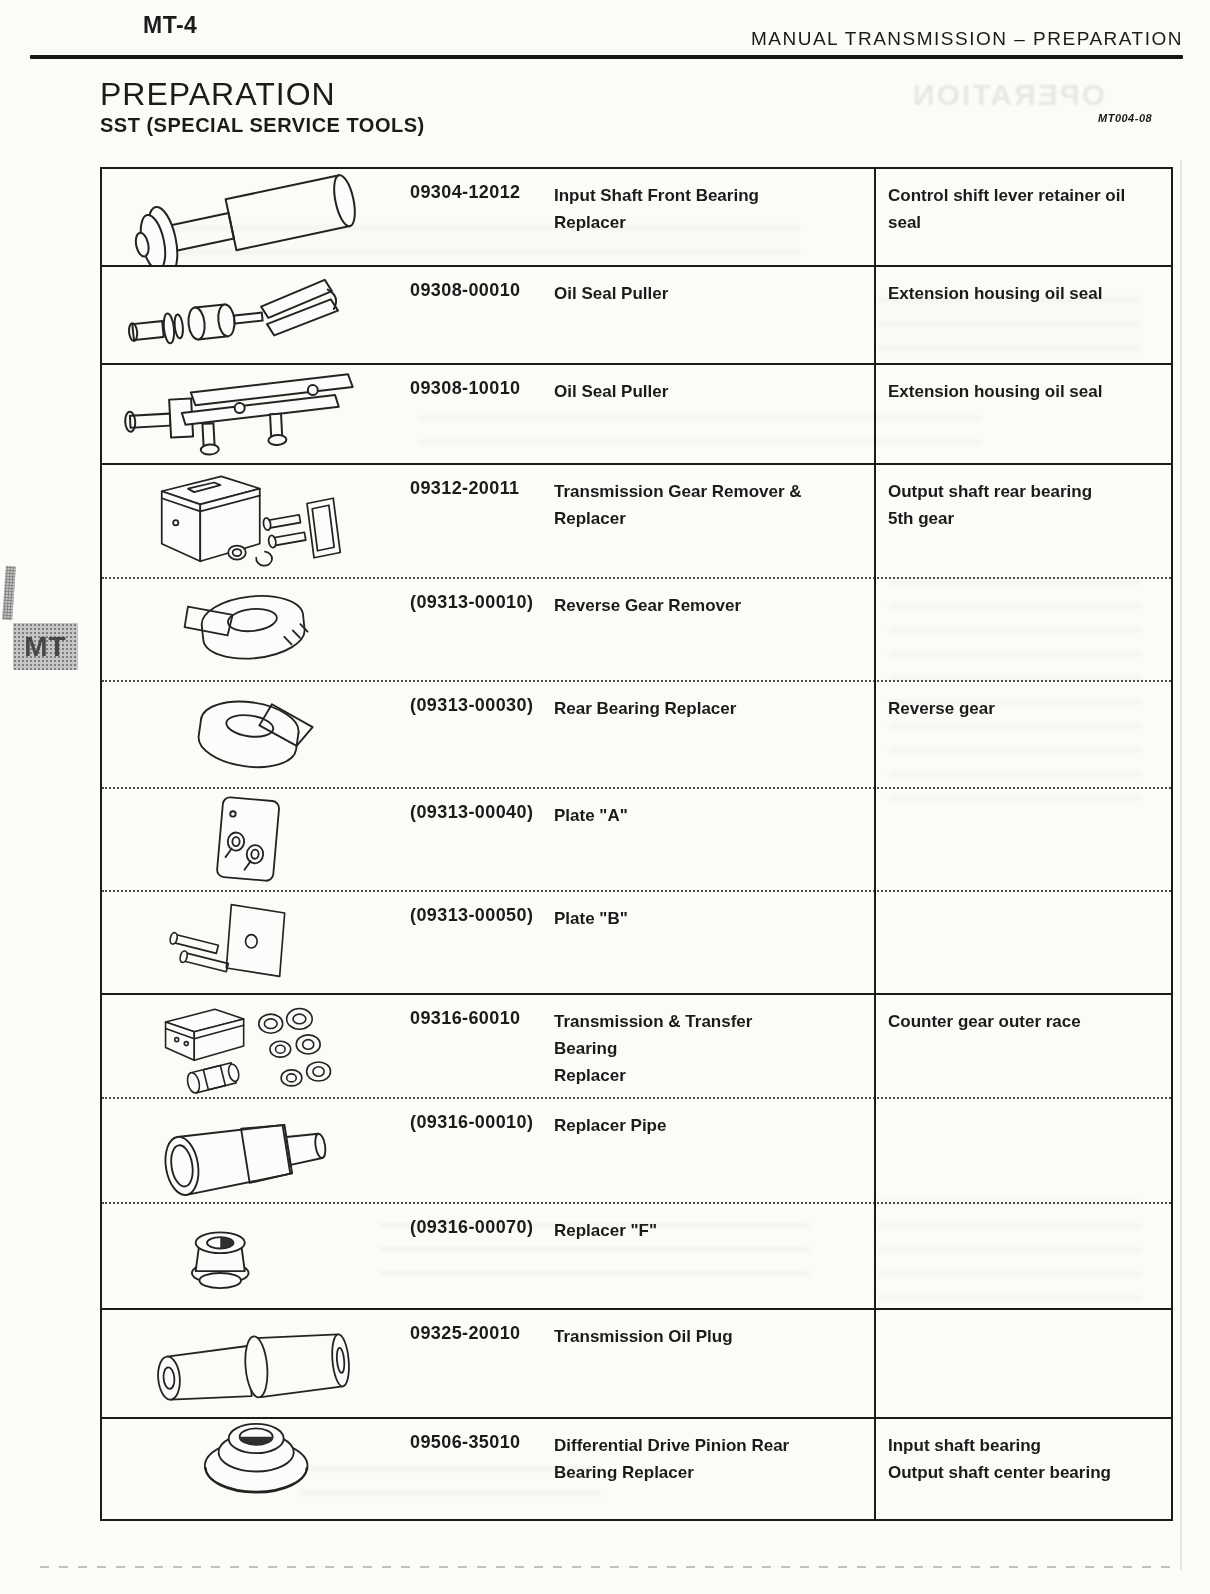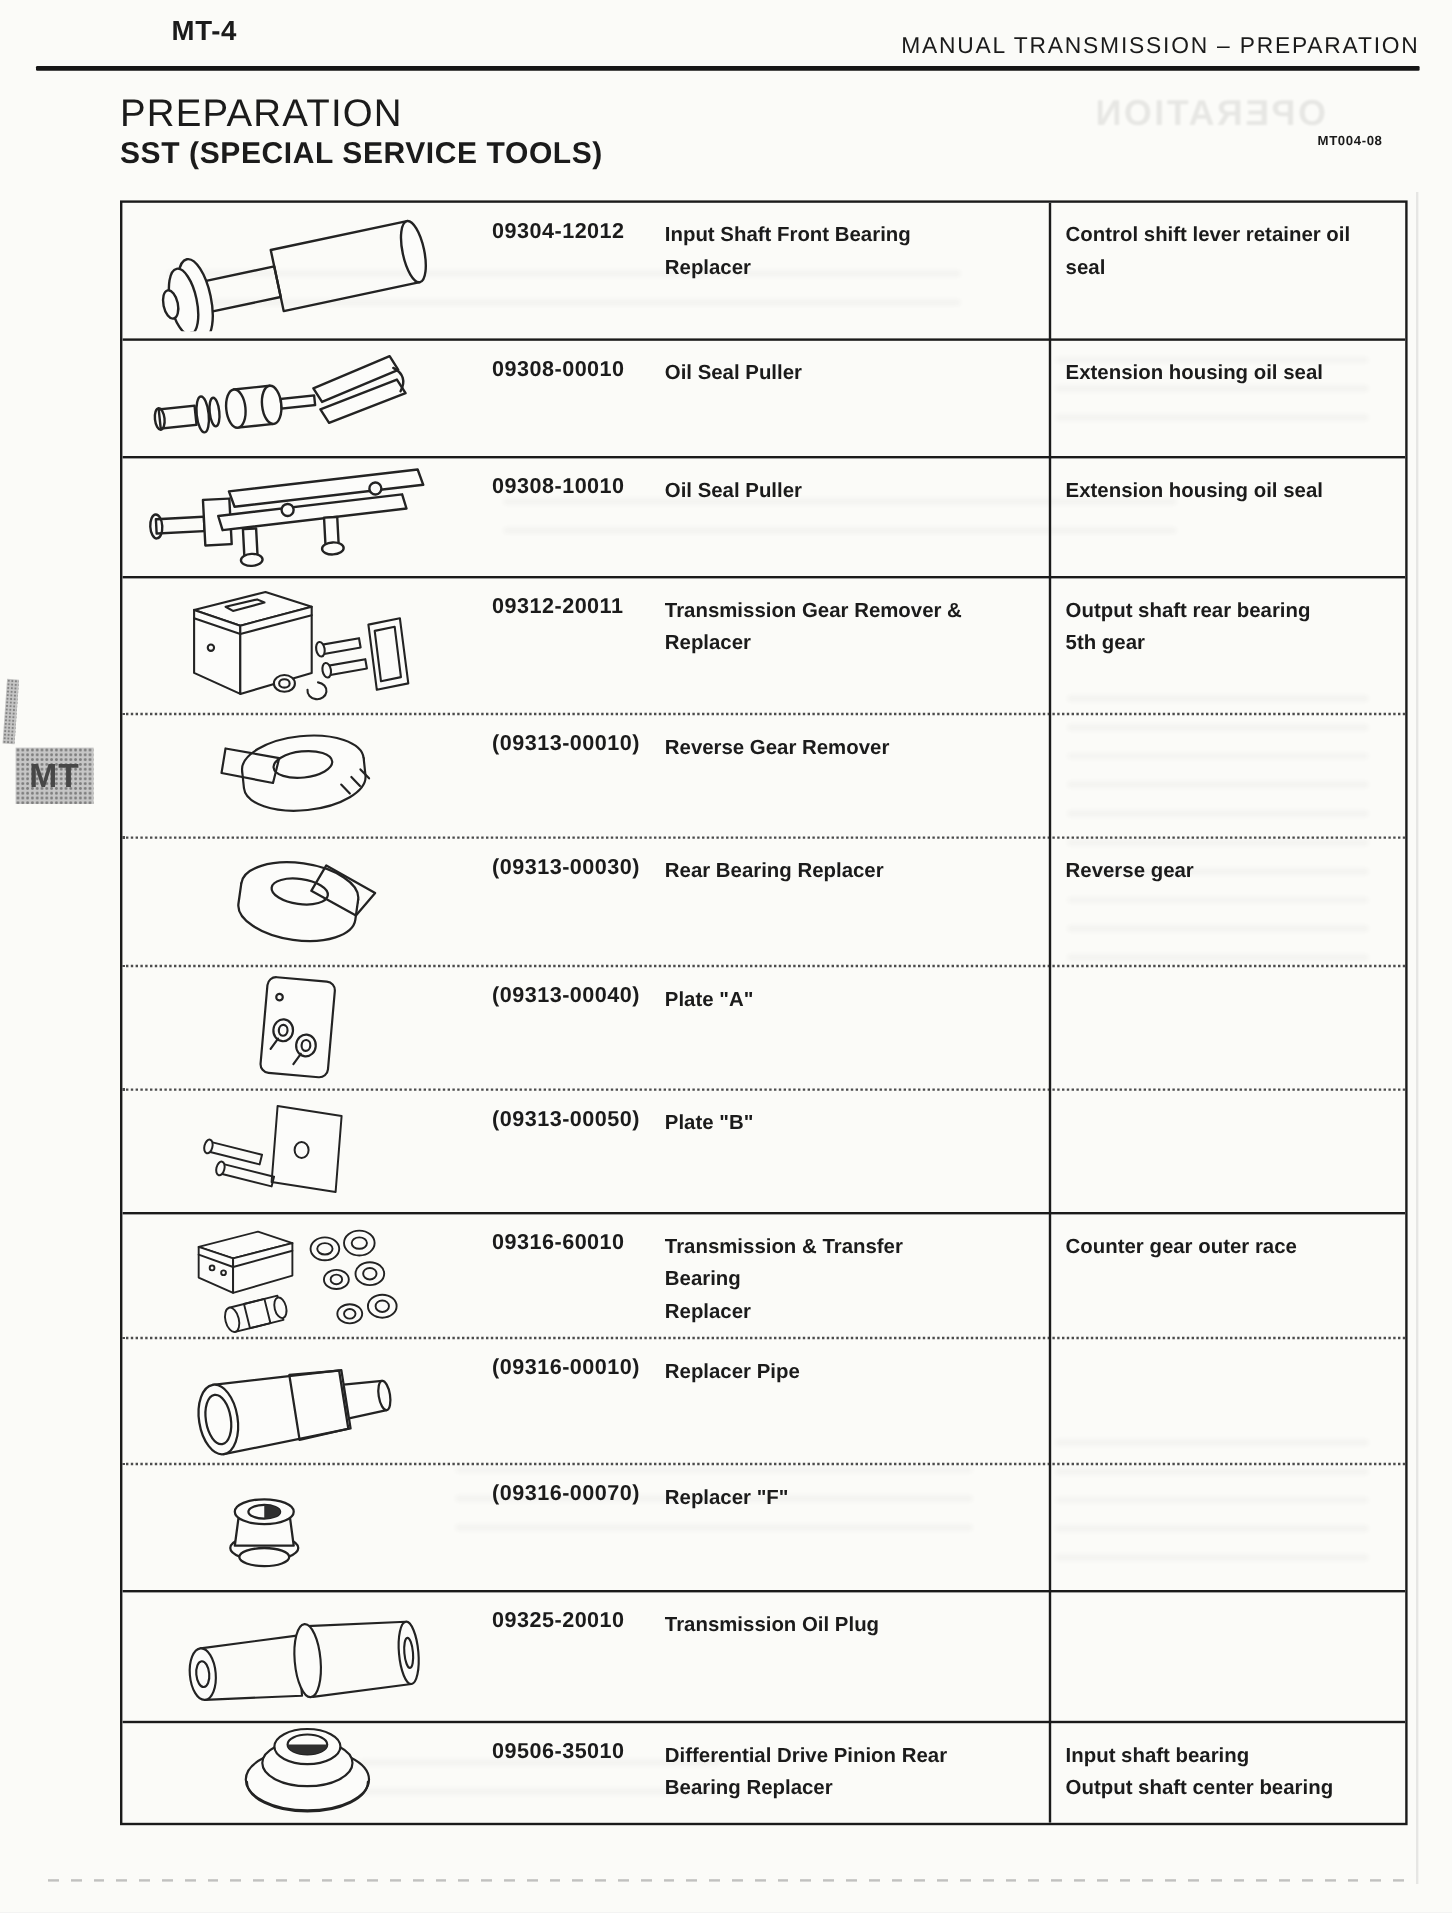--- a/index.html
+++ b/index.html
@@ -14,7 +14,7 @@
     font-size:19px;font-weight:400;letter-spacing:1.5px;}
   .hdr-rule{position:absolute;left:30px;top:55px;width:1153px;height:4px;background:#161616;border-radius:1px;}
   .title{position:absolute;left:100px;top:76px;font-size:32px;font-weight:400;letter-spacing:1px;}
-  .subtitle{position:absolute;left:100px;top:114px;font-size:25px;font-weight:700;letter-spacing:.5px;text-align:right;}
+  .subtitle{position:absolute;left:100px;top:114px;font-size:20px;font-weight:700;letter-spacing:.5px;text-align:right;}
   .doccode{position:absolute;left:1098px;top:112px;font-size:11px;font-weight:700;letter-spacing:.5px;}
   .ghost{position:absolute;left:855px;top:78px;width:250px;font-size:30px;font-weight:700;
     letter-spacing:2px;color:#000;opacity:.08;transform:scaleX(-1);filter:blur(1px);}

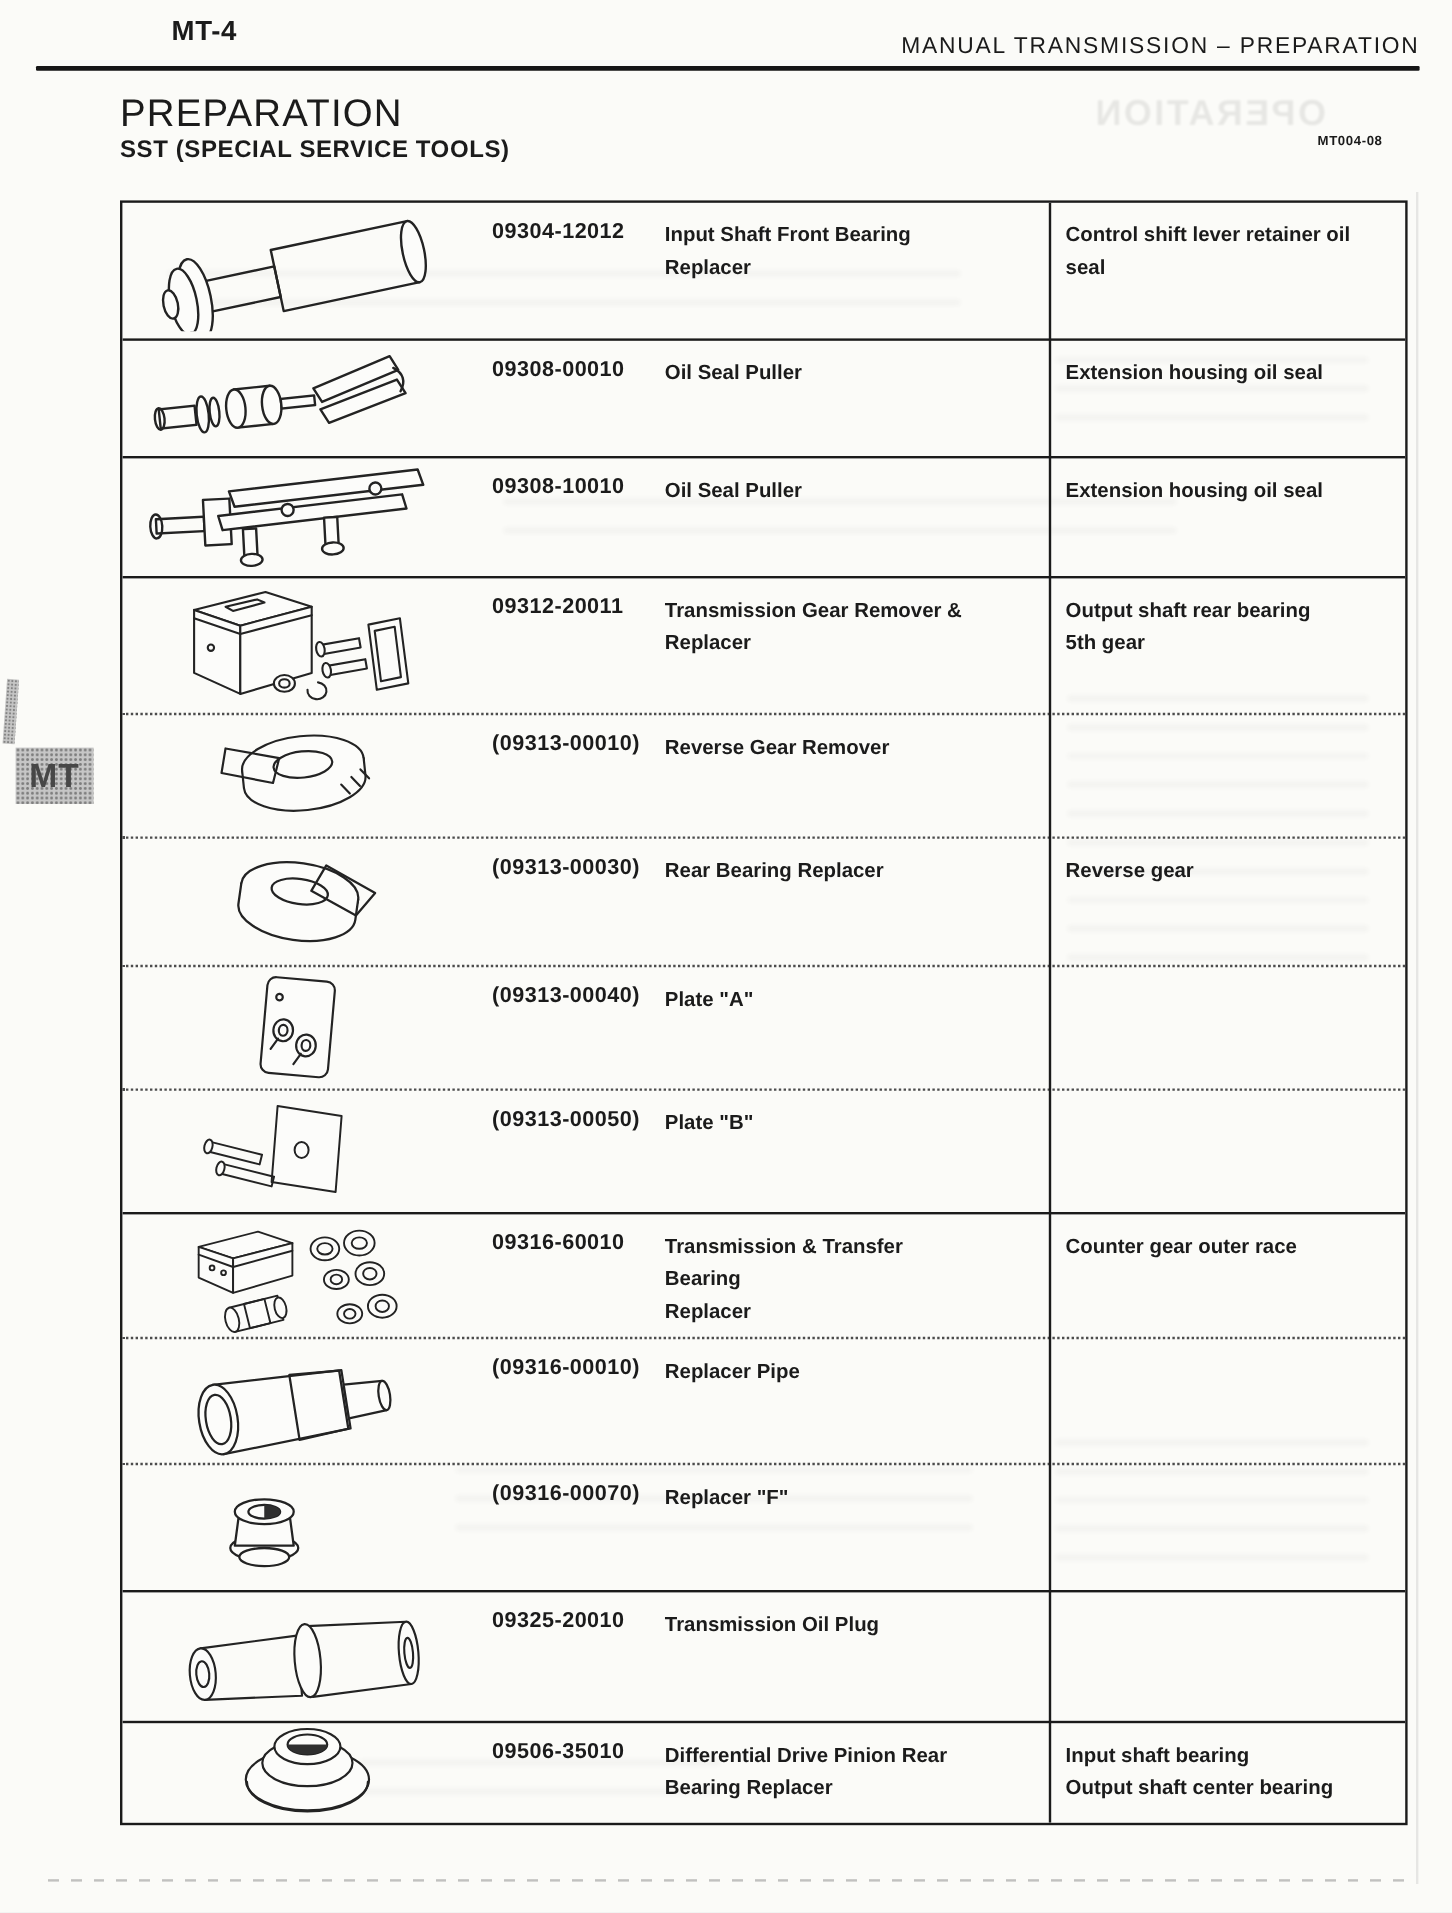--- a/index.html
+++ b/index.html
@@ -15,7 +15,7 @@
   .hdr-rule{position:absolute;left:30px;top:55px;width:1153px;height:4px;background:#161616;border-radius:1px;}
   .title{position:absolute;left:100px;top:76px;font-size:32px;font-weight:400;letter-spacing:1px;}
   .subtitle{position:absolute;left:100px;top:114px;font-size:20px;font-weight:700;letter-spacing:.5px;text-align:right;}
-  .doccode{position:absolute;left:1098px;top:112px;font-size:11px;font-weight:700;letter-spacing:.5px;}
+  .doccode{position:absolute;left:1098px;top:112px;font-size:11px;font-weight:700;letter-spacing:.5px;font-style:italic;}
   .ghost{position:absolute;left:855px;top:78px;width:250px;font-size:30px;font-weight:700;
     letter-spacing:2px;color:#000;opacity:.08;transform:scaleX(-1);filter:blur(1px);}
   

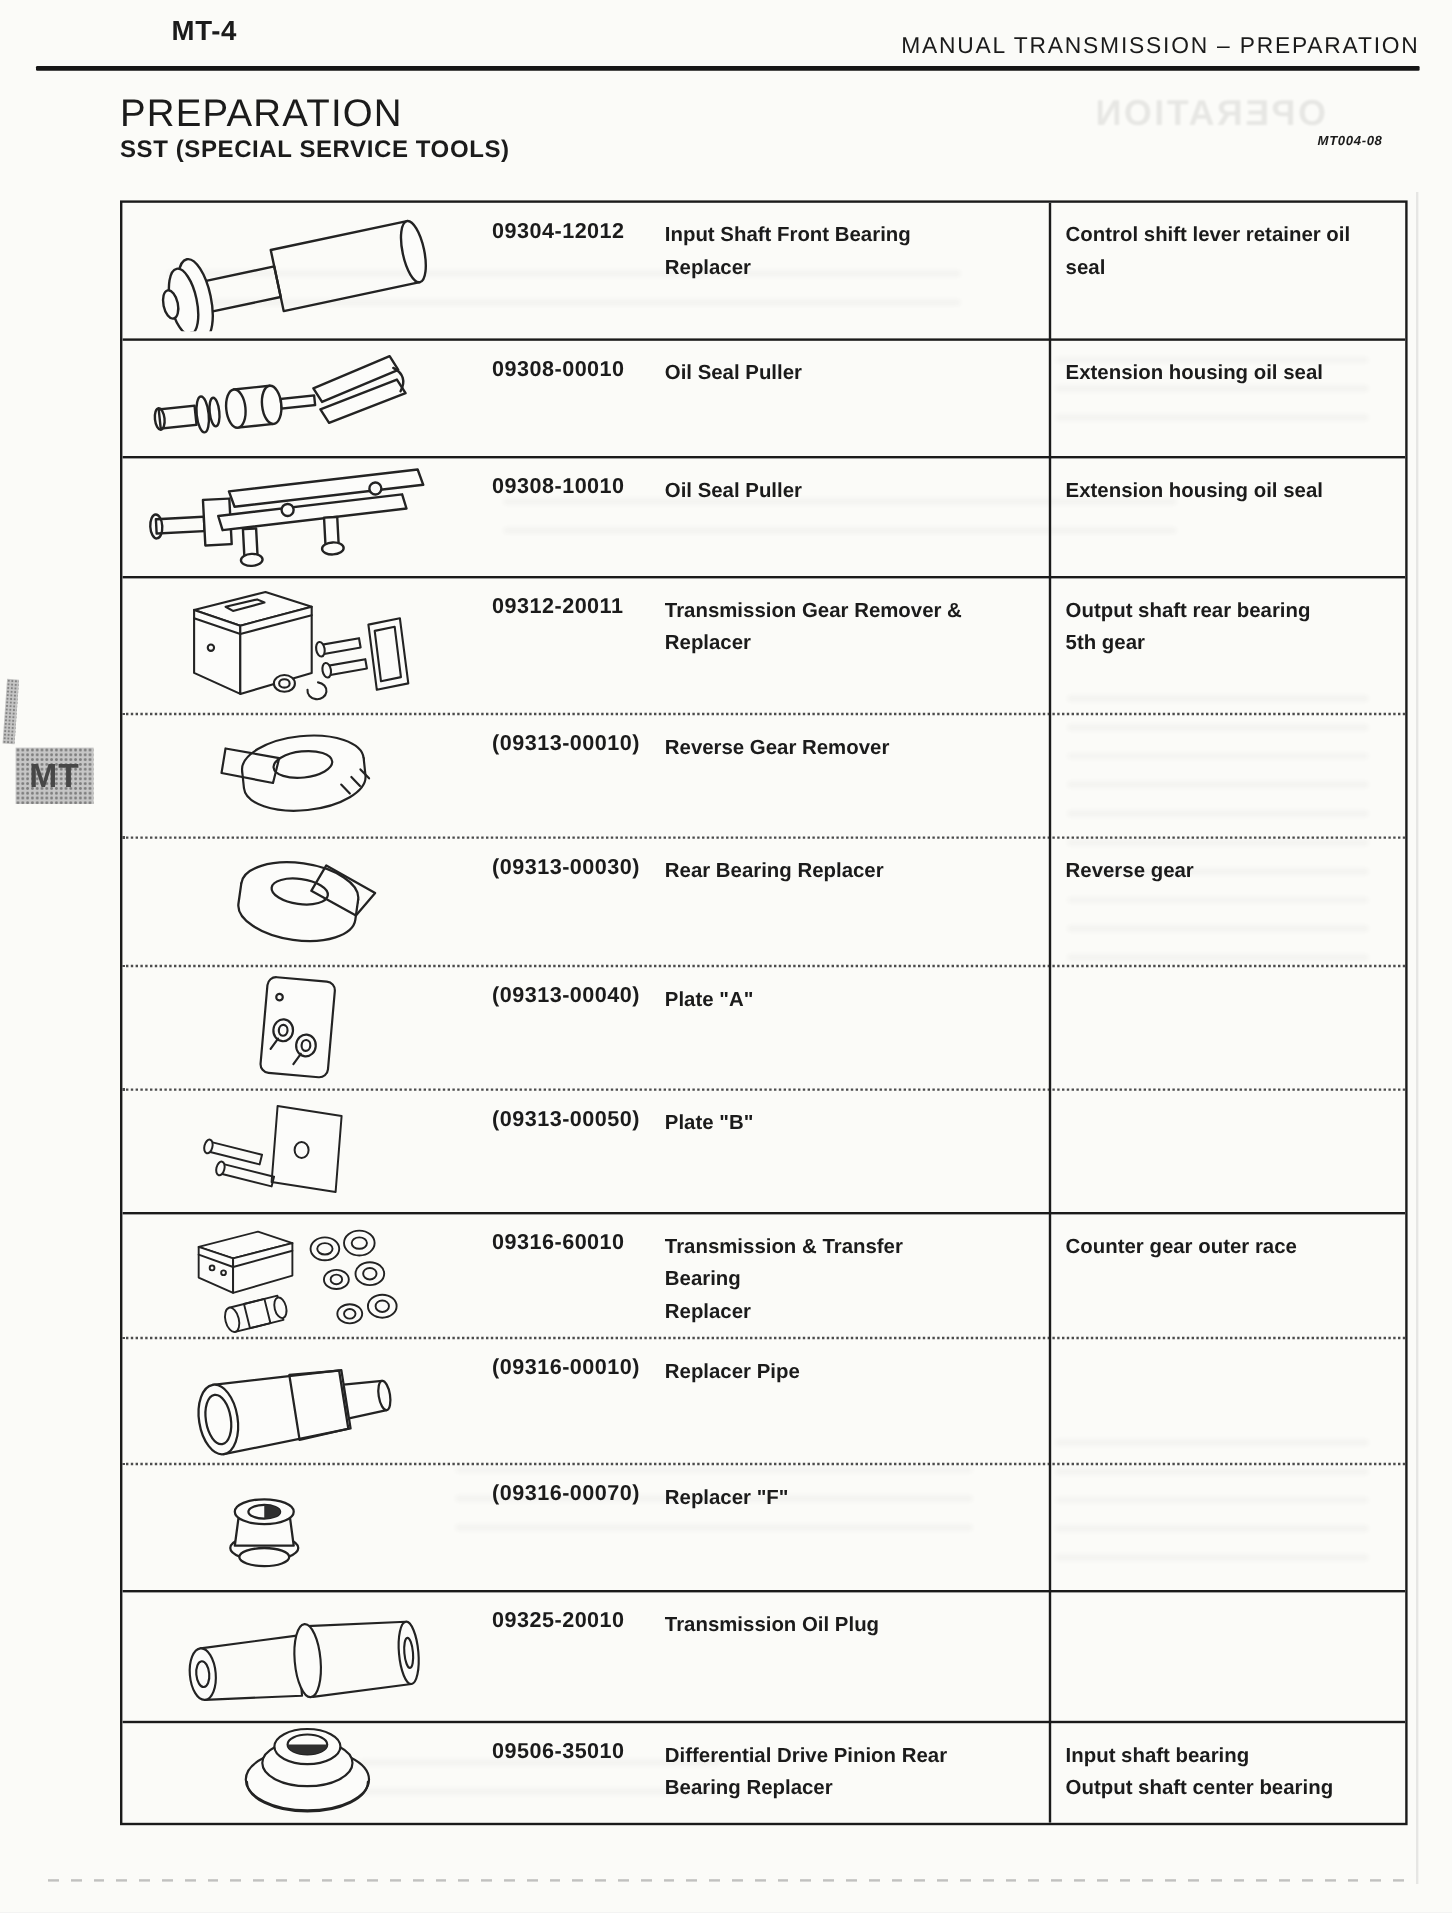--- a/index.html
+++ b/index.html
@@ -93,7 +93,7 @@
   <div class="sst">
     <div class="vdiv"></div>
 
-    <div class="row" style="height:113px">
+    <div class="row" style="height:96px">
       <div class="art">
         <svg width="280" height="100" viewBox="0 0 280 100">
           <g transform="rotate(-12 140 50)">

